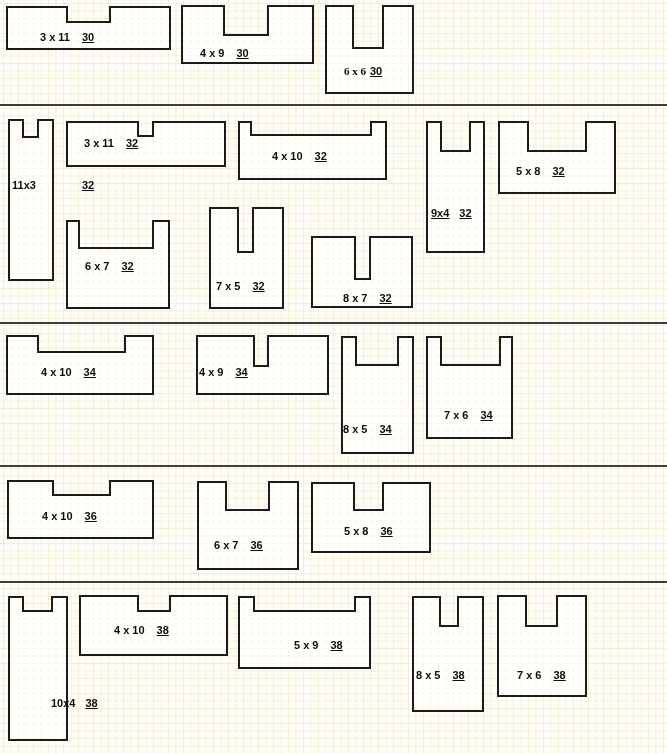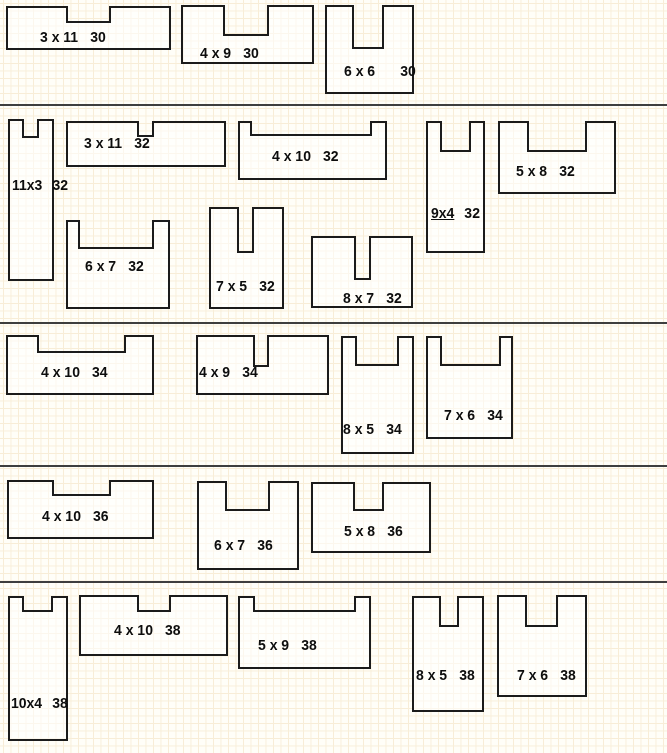--- a/index.html
+++ b/index.html
@@ -33,7 +33,7 @@
     display:flex;
     align-items:center;
     white-space:nowrap;
-    font-size:14px;
+    font-size:11px;
     font-weight:700;
     color:#0d0d0d;
     line-height:11px;

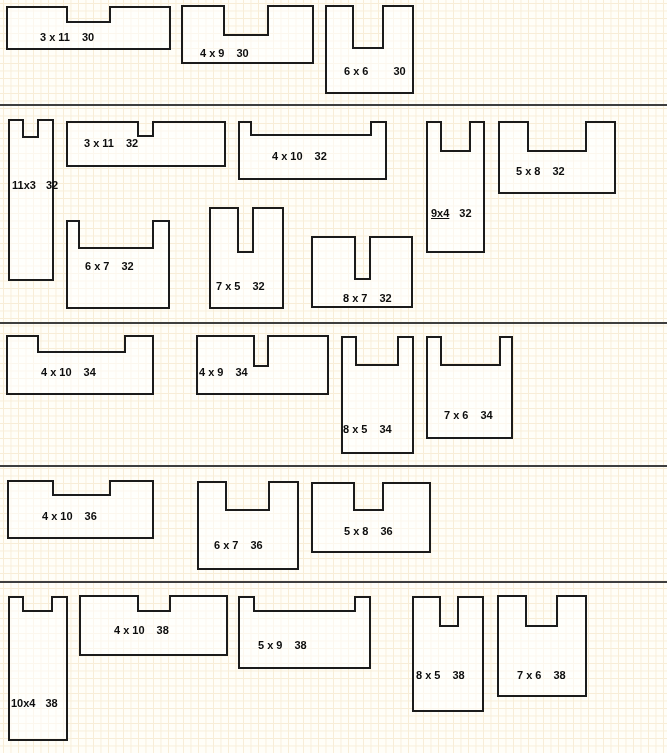--- a/index.html
+++ b/index.html
@@ -39,7 +39,7 @@
     line-height:11px;
   }
   .lbl .dims{display:inline-block;}
-  .lbl .per{display:inline-block;}
+  .lbl .per{display:inline-block;text-decoration:underline;}
 </style>
 </head>
 <body>

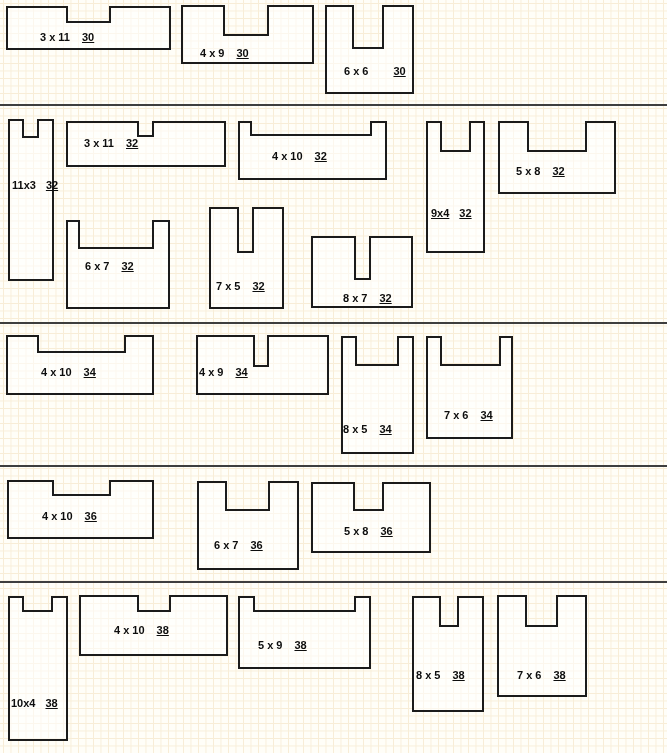--- a/index.html
+++ b/index.html
@@ -68,7 +68,7 @@
         <polygon points="1,1 28,1 28,43 58,43 58,1 88,1 88,88 1,88"></polygon>
       </svg>
       <div class="lbl" style="left: 344px; top: 66px;">
-        <span class="dims" style="margin-right: 25px;">6 x 6</span>
+        <span class="dims" style="margin-right: 4px; font-family: Liberation Serif, serif;">6 x 6</span>
         <span class="per">30</span>
       </div>
       <svg class="shape-svg" width="46" height="162" style="left: 8px; top: 119px;">

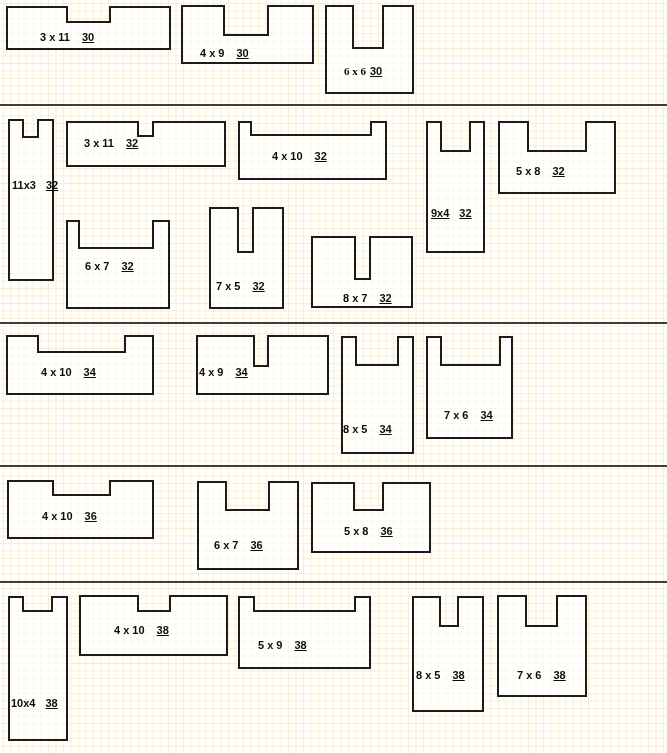--- a/index.html
+++ b/index.html
@@ -74,7 +74,7 @@
       <svg class="shape-svg" width="46" height="162" style="left: 8px; top: 119px;">
         <polygon points="1,1 15,1 15,18 30,18 30,1 45,1 45,161 1,161"></polygon>
       </svg>
-      <div class="lbl" style="left: 12px; top: 180px;">
+      <div class="lbl" style="left: 12px; top: 180px; gap: 36px;">
         <span class="dims" style="margin-right: 10px;">11x3</span>
         <span class="per">32</span>
       </div>

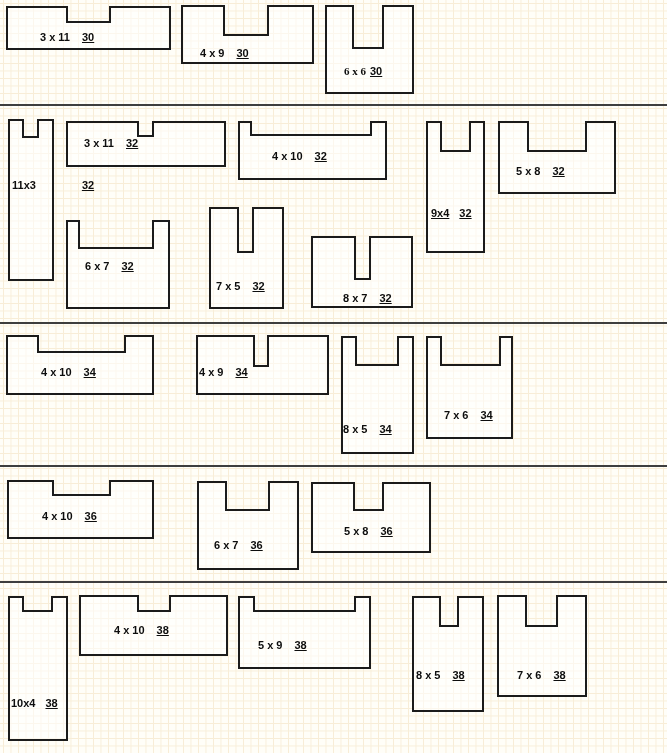--- a/index.html
+++ b/index.html
@@ -194,7 +194,7 @@
         <polygon points="1,1 16,1 16,15 117,15 117,1 132,1 132,72 1,72"></polygon>
       </svg>
       <div class="lbl" style="left: 258px; top: 640px;">
-        <span class="dims" style="margin-right: 12px;">5 x 9</span>
+        <span class="dims" style="margin-right: 12px; padding-left: 36px;">5 x 9</span>
         <span class="per">38</span>
       </div>
       <svg class="shape-svg" width="72" height="116" style="left: 412px; top: 596px;">

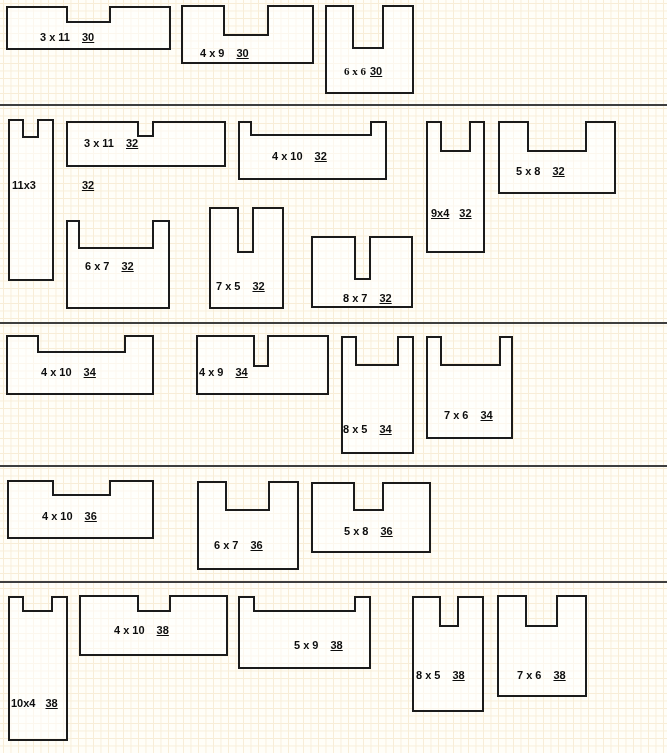--- a/index.html
+++ b/index.html
@@ -179,7 +179,7 @@
       <svg class="shape-svg" width="60" height="145" style="left: 8px; top: 596px;">
         <polygon points="1,1 15,1 15,15 44,15 44,1 59,1 59,144 1,144"></polygon>
       </svg>
-      <div class="lbl" style="left: 11px; top: 698px;">
+      <div class="lbl" style="left: 11px; top: 698px; padding-left: 40px;">
         <span class="dims" style="margin-right: 10px;">10x4</span>
         <span class="per">38</span>
       </div>

